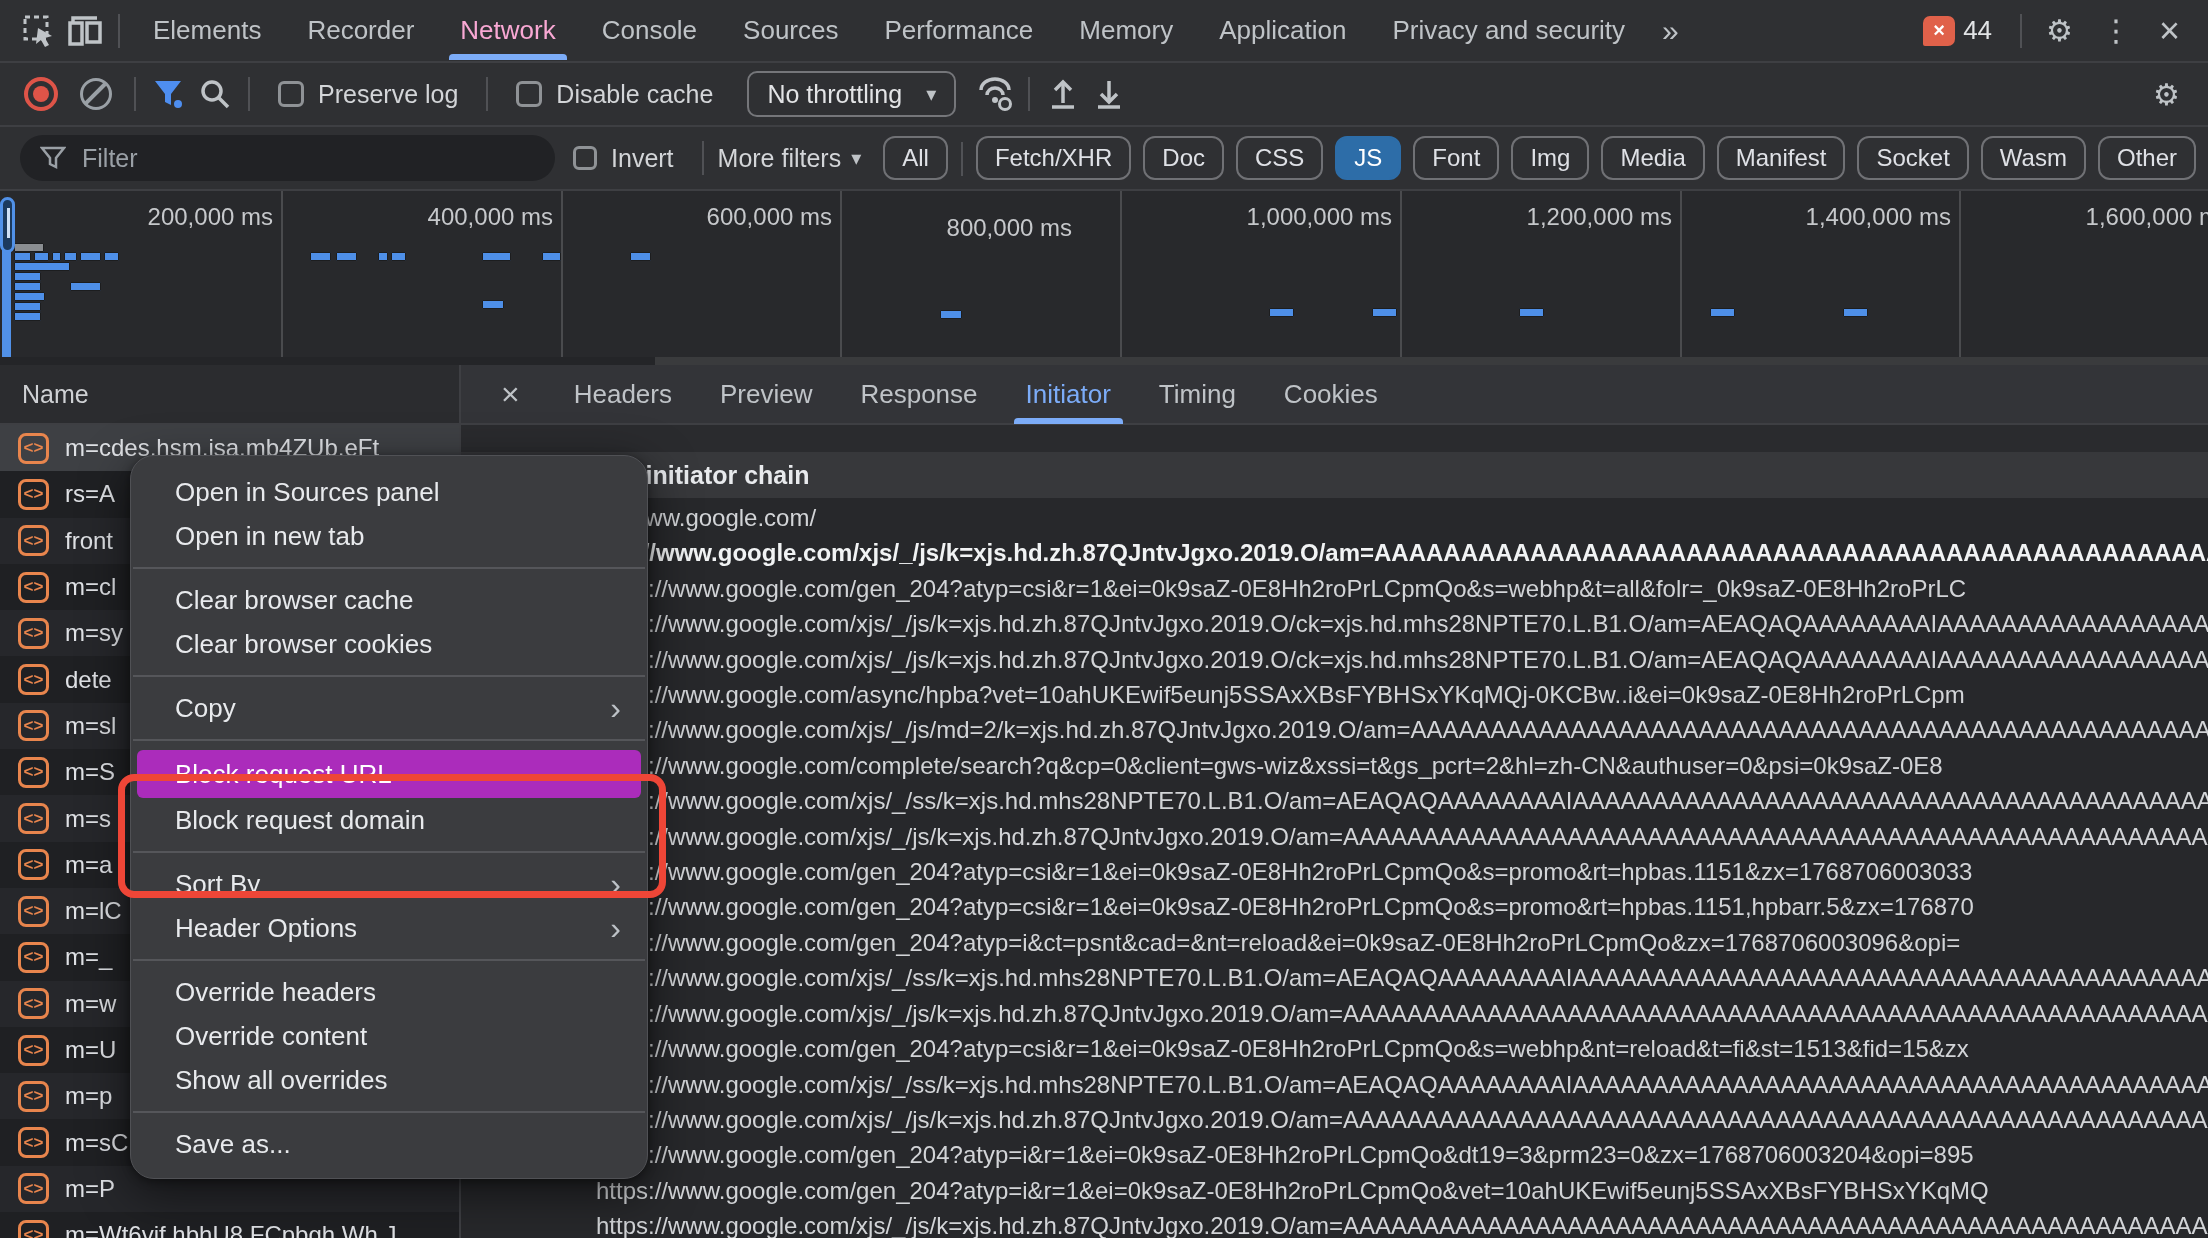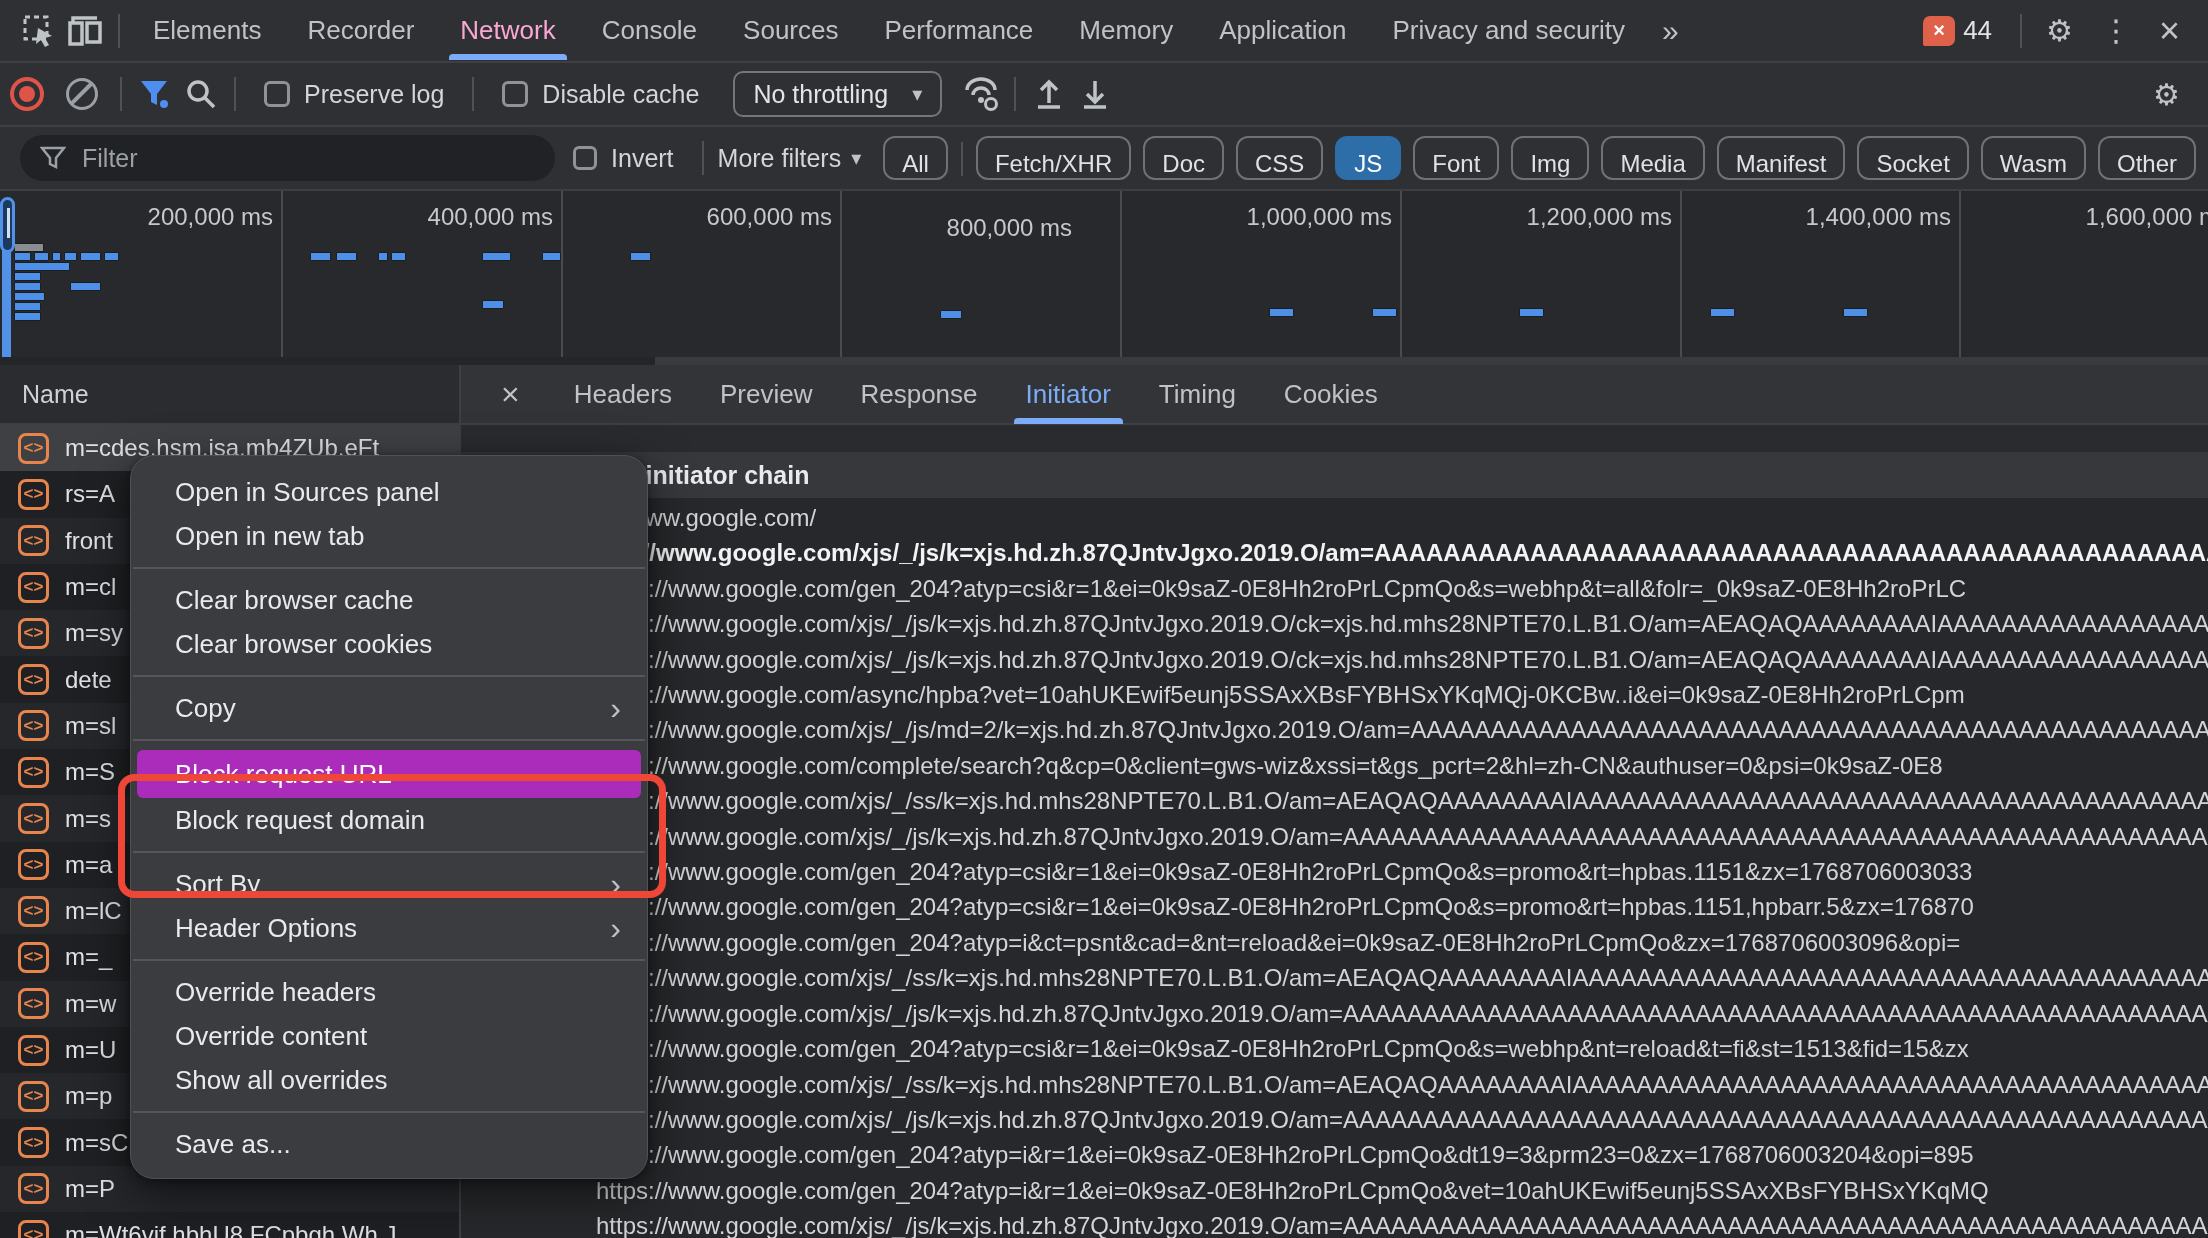--- a/index.html
+++ b/index.html
@@ -19,7 +19,7 @@
   .badge-count { font-size:26px; color:#e2e4e6; margin:0 18px 0 8px; }
   .glyph { font-size:30px; color:#bfc3c7; padding:0 14px; }
   
-  #net-toolbar { top:63px; height:64px; border-bottom:2px solid #3e3f43; }
+  #net-toolbar { top:63px; height:64px; border-bottom:2px solid #3e3f43; padding-left:14px; }
   .rec-btn { width:34px; height:34px; border:4px solid #de5448; border-radius:50%; display:flex; align-items:center; justify-content:center; margin:0 10px; }
   .rec-dot { width:16px; height:16px; border-radius:50%; background:#de5448; }
   .block-btn { width:32px; height:32px; border:3.5px solid #9aa0a6; border-radius:50%; position:relative; margin:0 12px; }

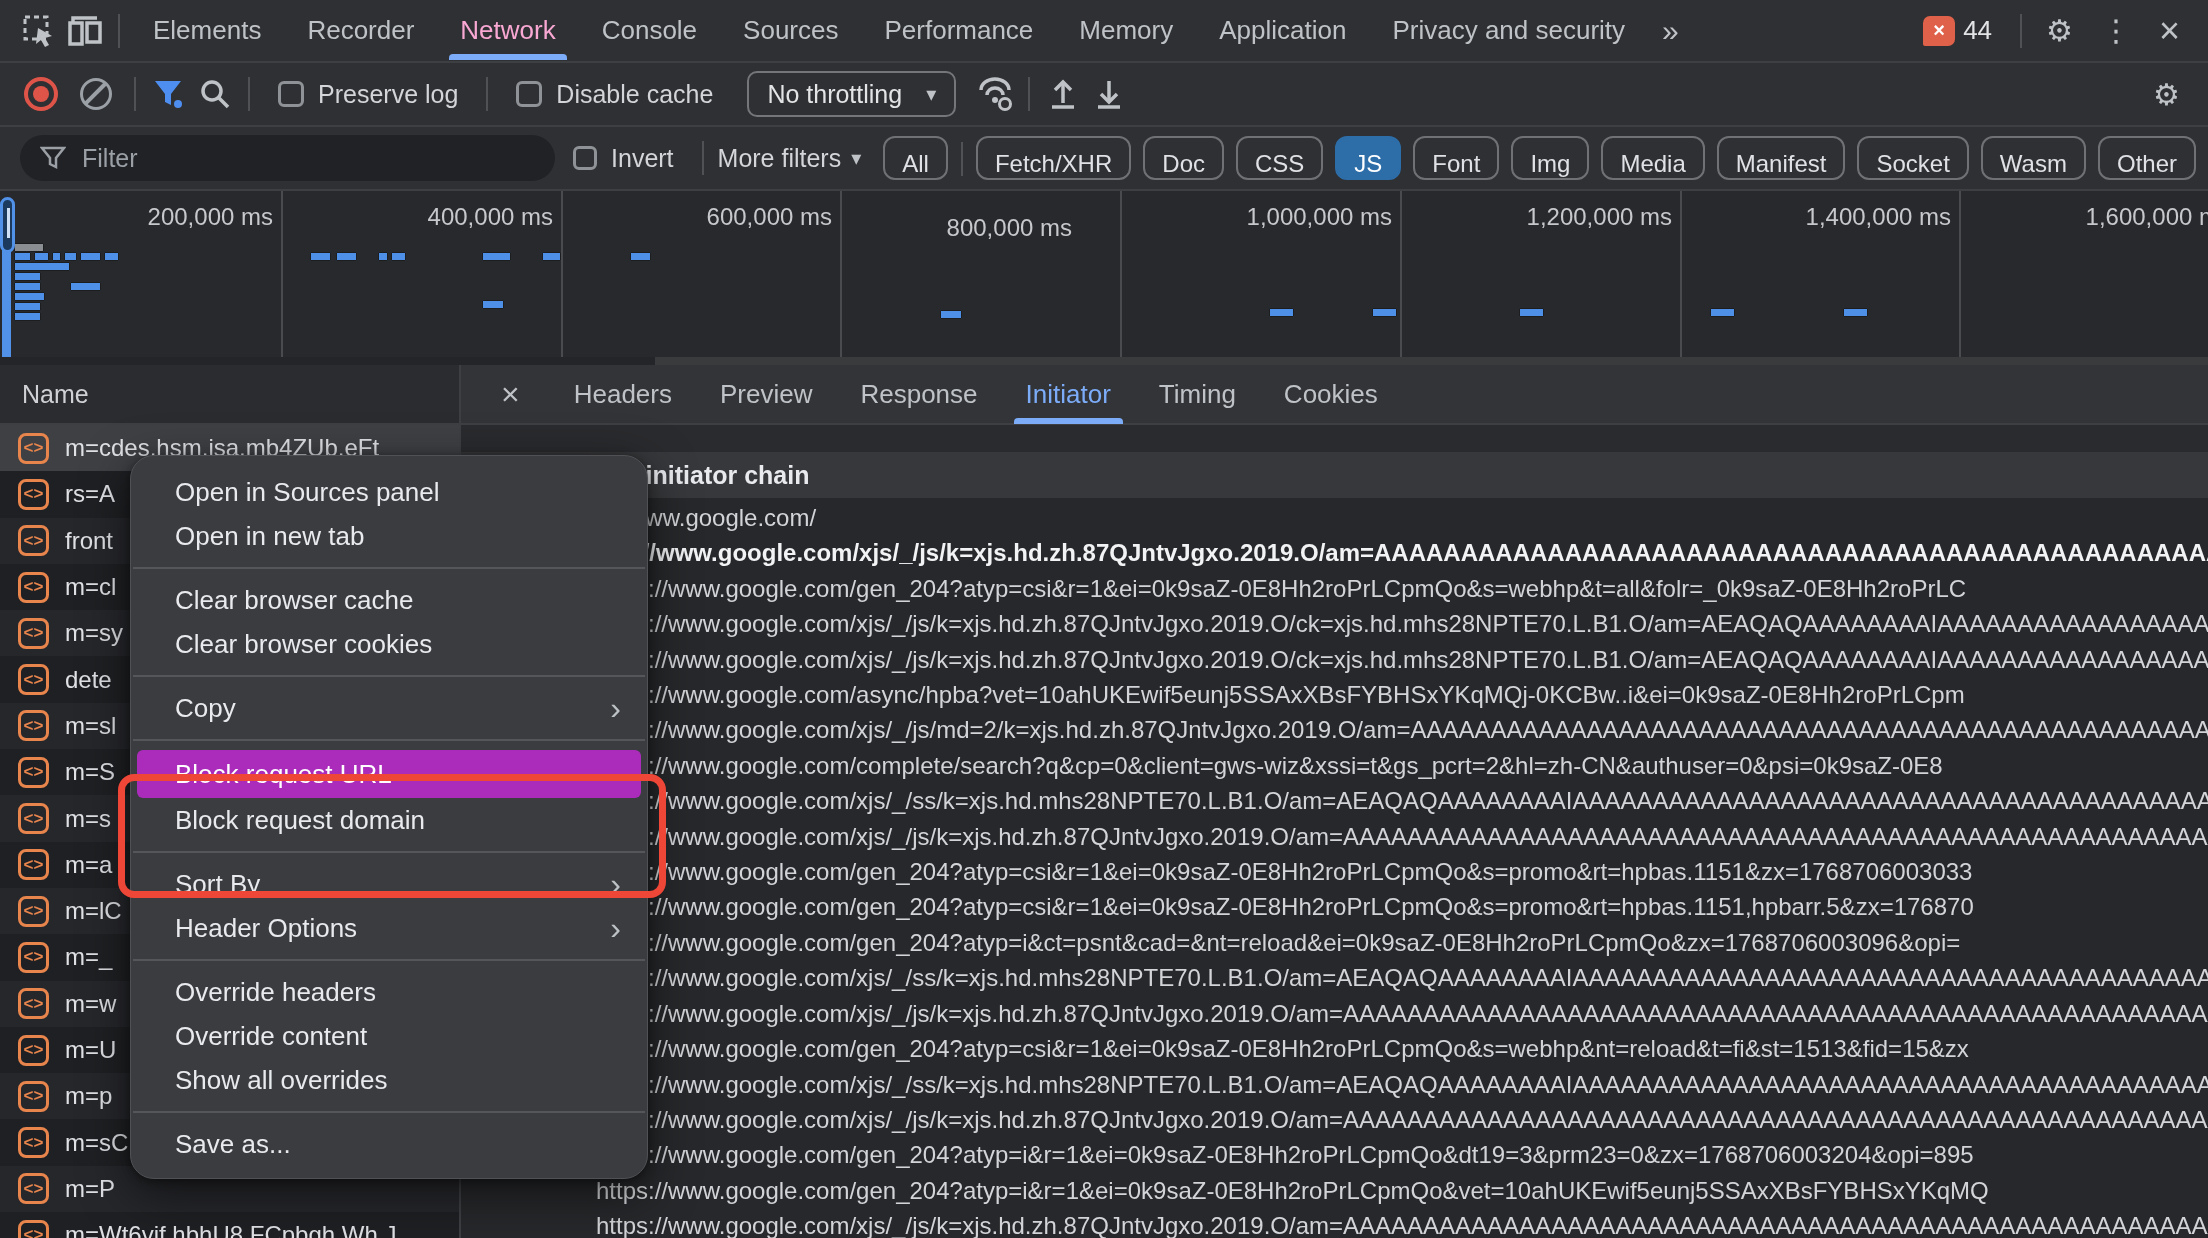--- a/index.html
+++ b/index.html
@@ -34,7 +34,7 @@
   .filter-pill { display:flex; align-items:center; gap:16px; width:590px; height:46px; border-radius:23px; background:#212225; padding:0 20px; }
   .filter-pill input { flex:1; background:transparent; border:none; outline:none; font-size:25px; color:#dfe1e5; font-family:inherit; }
   .filter-pill input::placeholder { color:#9aa0a6; }
-  .chip { height:44px; display:flex; align-items:flex-end; padding:0 17px; border:2px solid #707175; border-radius:12px; font-size:24px; color:#dfe1e6; margin-right:12px; white-space:nowrap; flex:0 0 auto; }
+  .chip { height:44px; display:flex; align-items:center; padding:0 17px; border:2px solid #707175; border-radius:12px; font-size:24px; color:#dfe1e6; margin-right:12px; white-space:nowrap; flex:0 0 auto; }
   .chip.chip-selected { background:#2d6da8; border-color:#2d6da8; color:#fff; }
   .chip.divider-after { margin-right:28px; position:relative; }
   .chip.divider-after::after { content:""; position:absolute; right:-17px; top:4px; height:34px; width:2px; background:#515256; }

